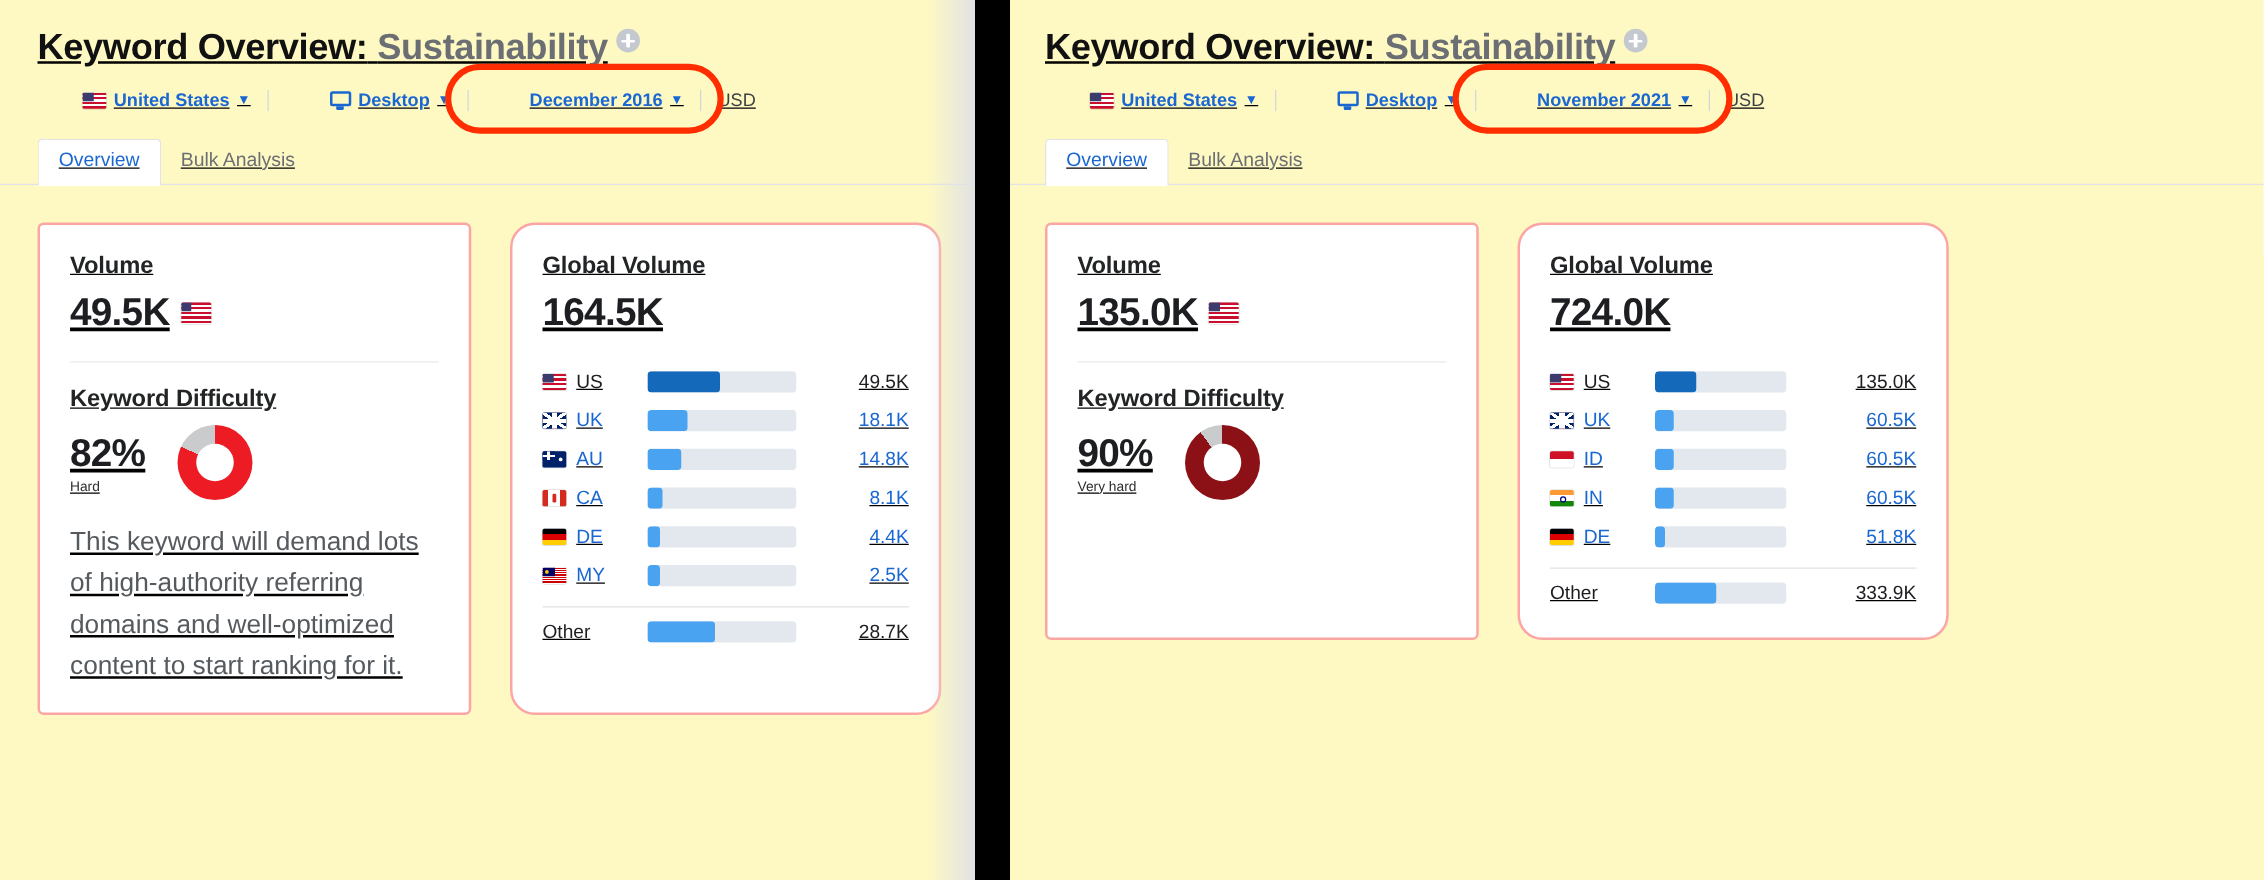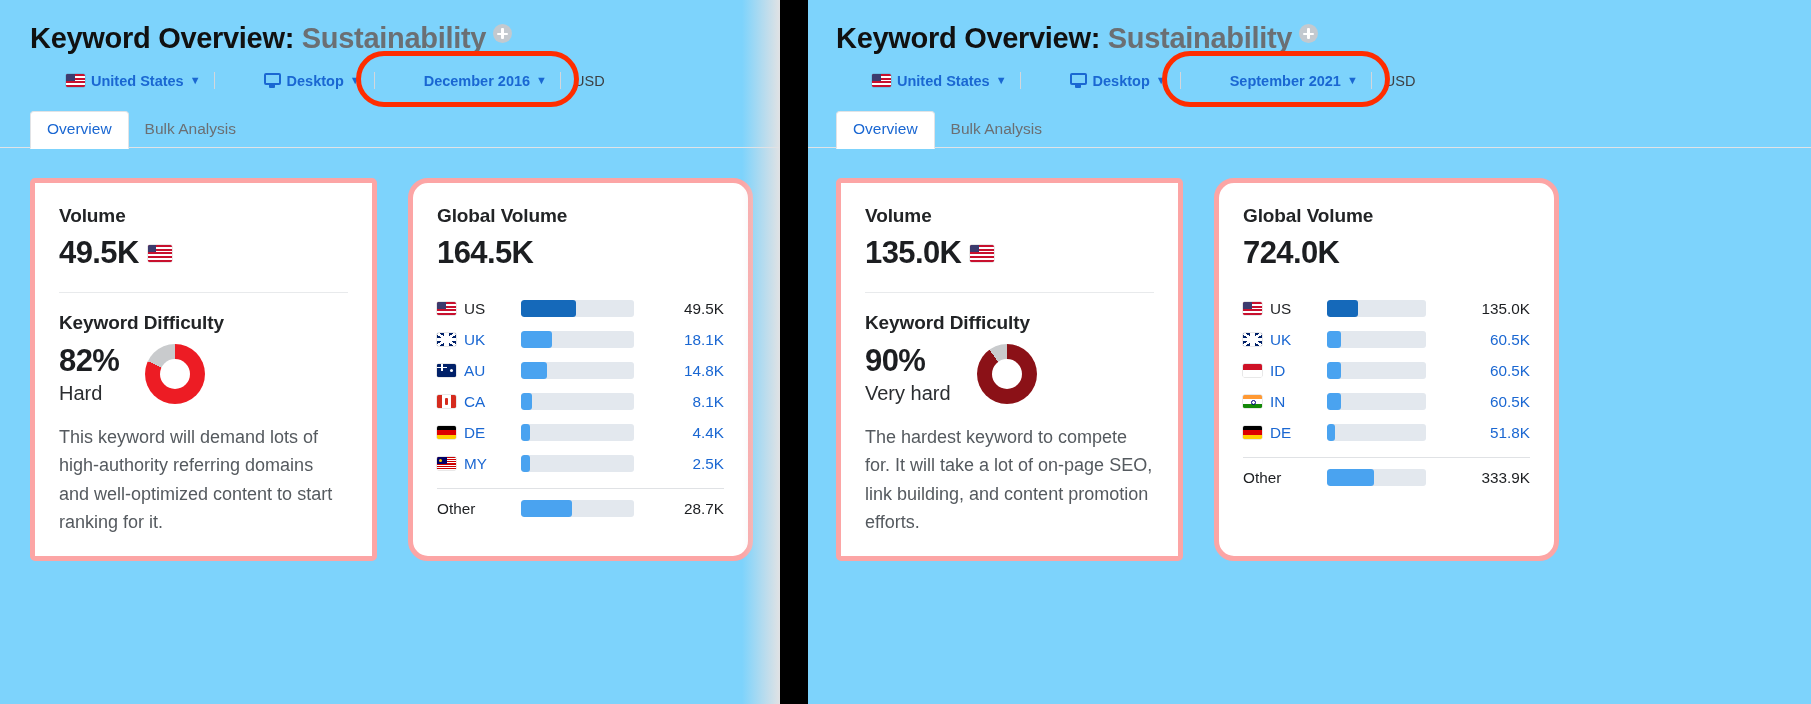--- a/index.html
+++ b/index.html
@@ -12,7 +12,7 @@
   .stage { position: relative; width: 1811px; height: 704px; display: flex; }
 
   
-  .panel { position: relative; height: 704px; background: #7dd3fc; overflow: hidden; }
+  .panel { position: relative; height: 704px; background: #fef9c3; overflow: hidden; text-decoration: underline; }
   .panel-left  { width: 780px; }
   .gutter      { width: 28px; height: 704px; background: #000000; flex: 0 0 28px; }
   .panel-right { width: 1003px; }

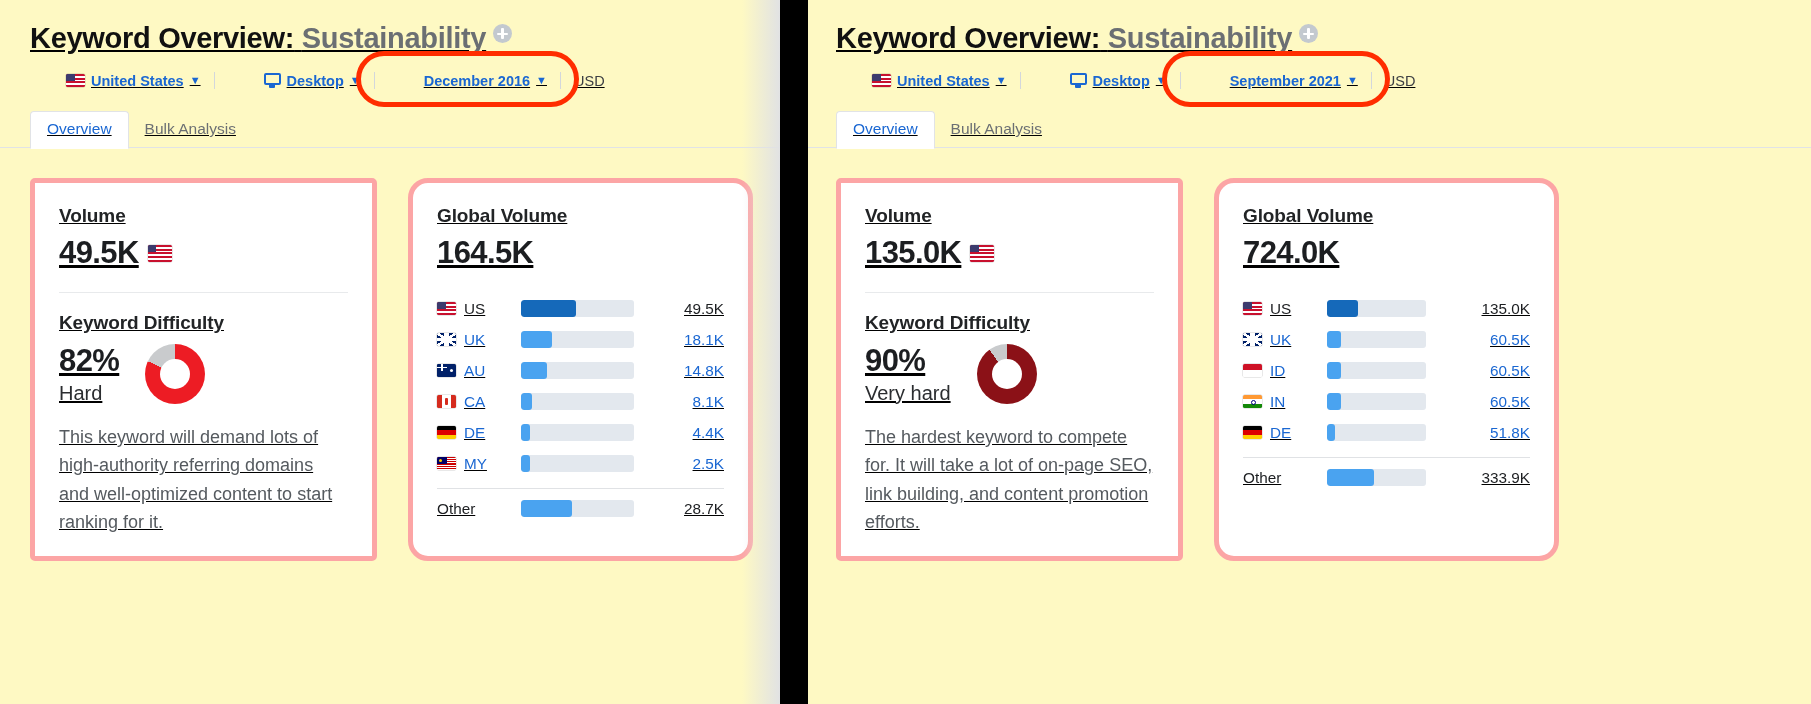--- a/index.html
+++ b/index.html
@@ -412,7 +412,7 @@
         <div class="date-wrap">
           <div class="date-oval"></div>
           <div class="filter-item">
-            <span>September 2021</span>
+            <span>November 2021</span>
             <span class="caret">▼</span>
           </div>
         </div>

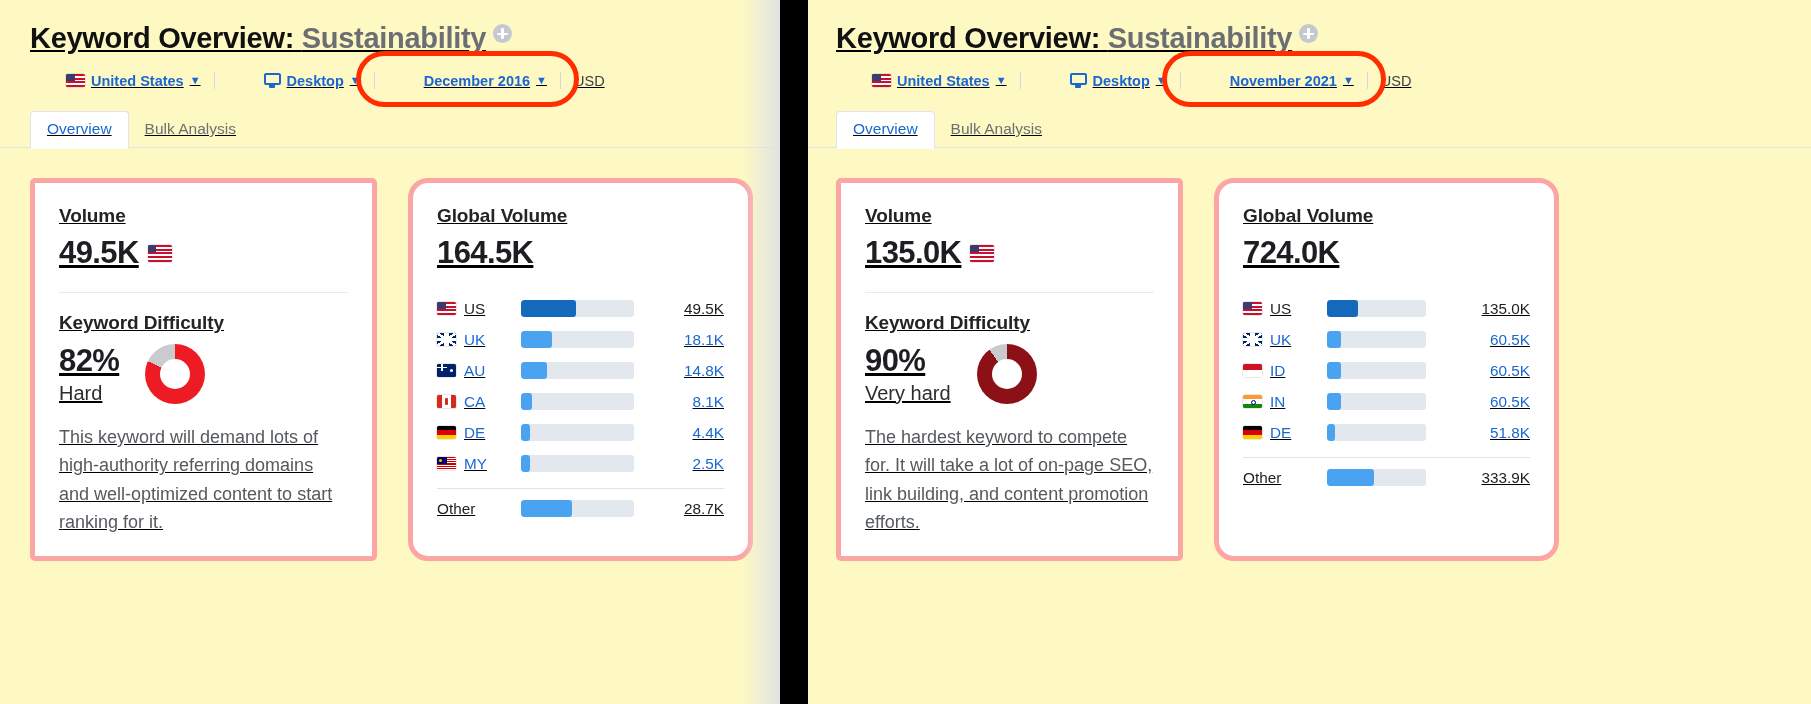--- a/index.html
+++ b/index.html
@@ -191,7 +191,7 @@
   
   .cards { display: flex; gap: 31px; margin-top: 30px; }
   .card {
-    background: #ffffff; border: 5px solid #fca5a5; border-radius: 5px;
+    background: #ffffff; border: 2px solid #fca5a5; border-radius: 5px;
     padding: 22px 24px 20px 24px;
   }
   .card-volume { width: 347px; }

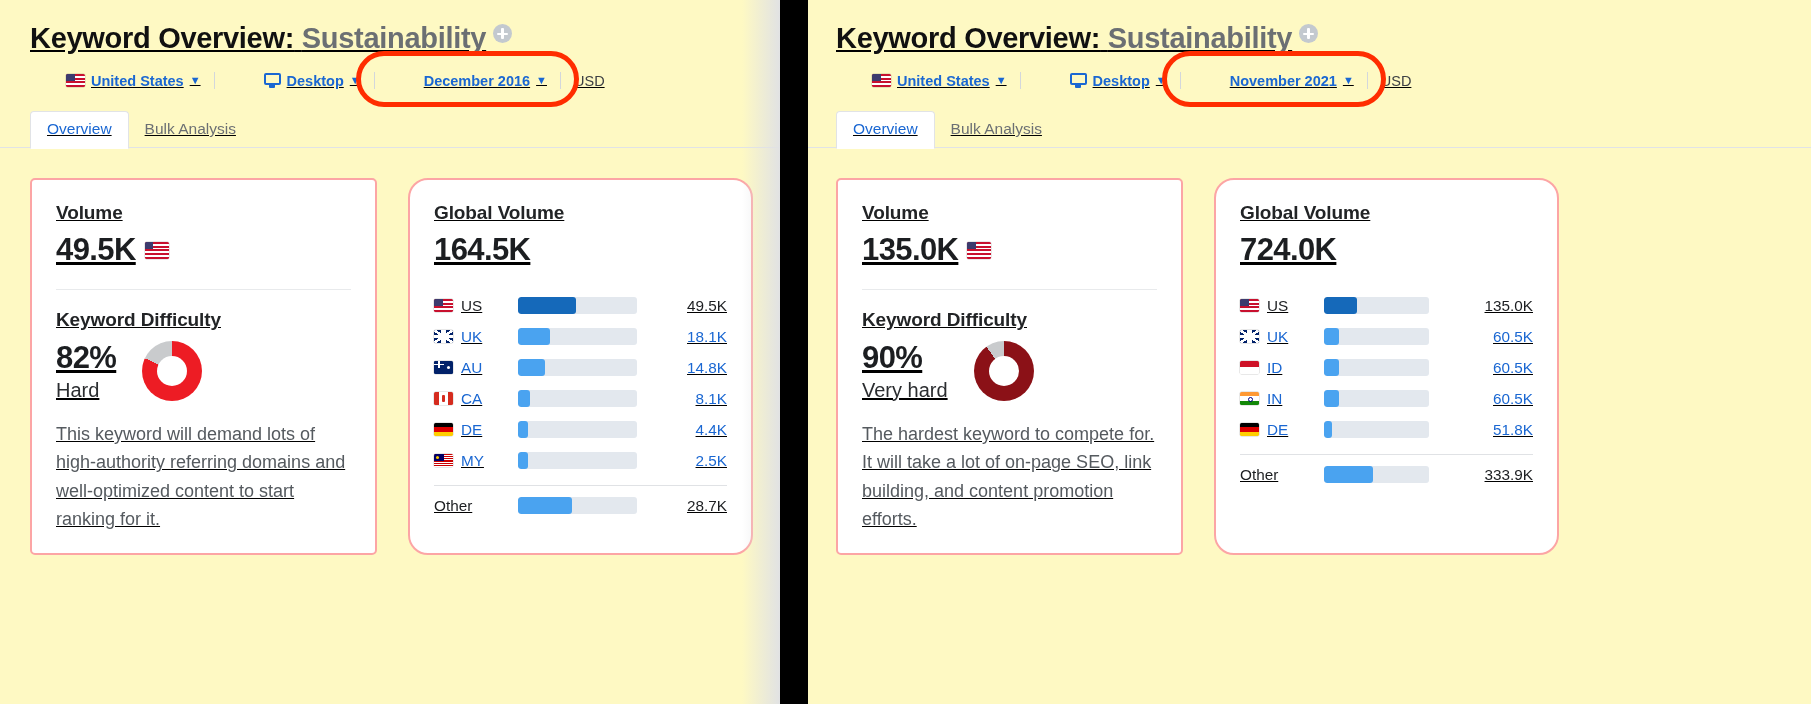--- a/index.html
+++ b/index.html
@@ -210,7 +210,7 @@
   .kd-row { display: flex; align-items: center; gap: 26px; margin-top: 9px; }
   .kd-left { display: flex; flex-direction: column; }
   .kd-pct { font-size: 31px; font-weight: bold; color: #1c1e21; letter-spacing: -0.6px; }
-  .kd-word { font-size: 20px; color: #2b2d30; margin-top: 3px; }
+  .kd-word { font-size: 11px; color: #2b2d30; margin-top: 3px; }
   .donut { width: 60px; height: 60px; border-radius: 50%; position: relative; }
   .donut::after {
     content: ""; position: absolute; left: 50%; top: 50%;

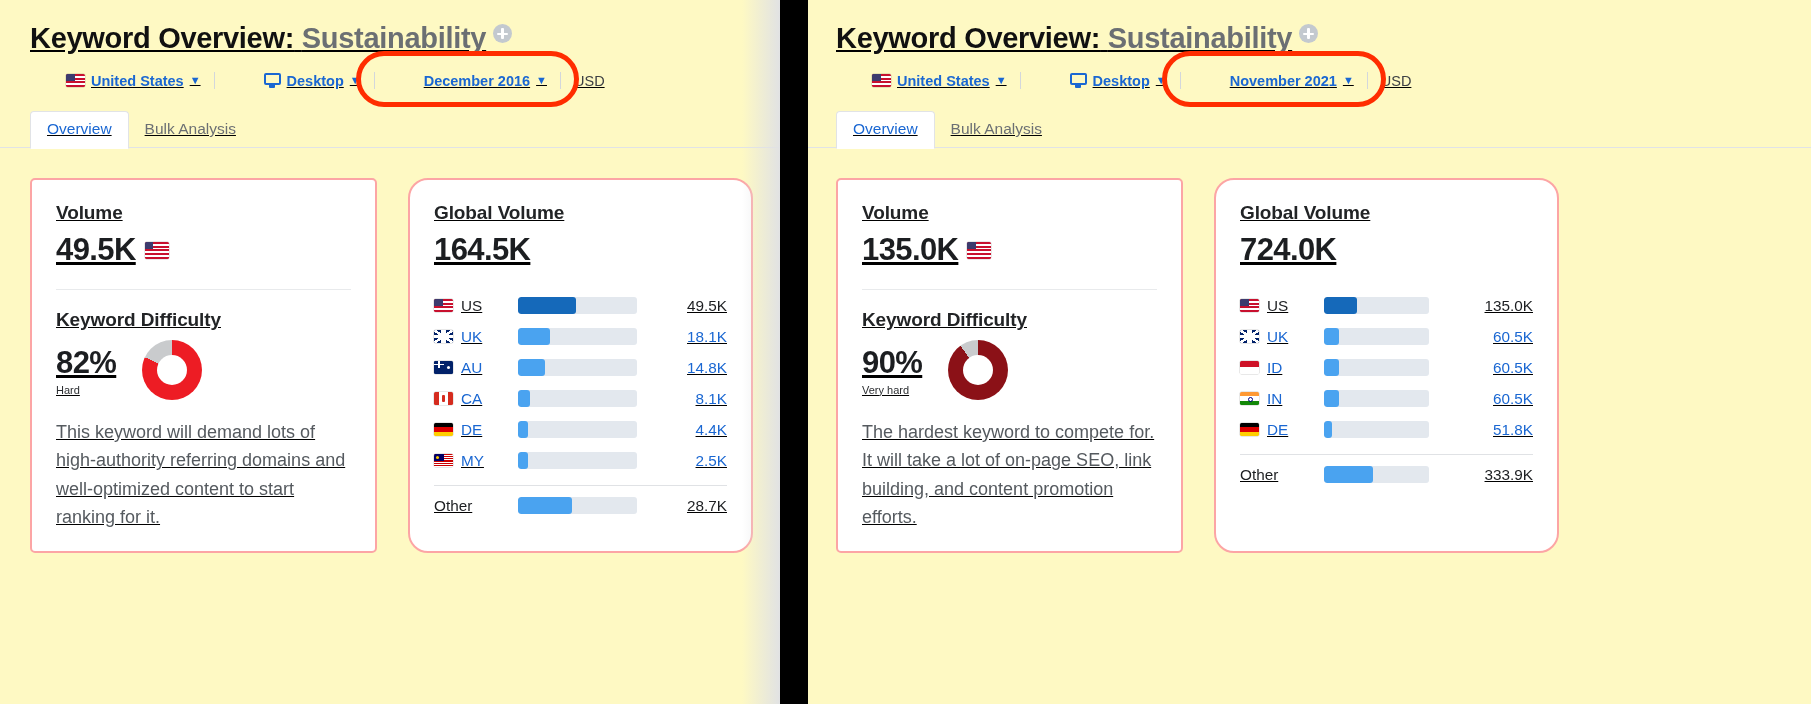--- a/index.html
+++ b/index.html
@@ -218,7 +218,7 @@
     width: 30px; height: 30px; border-radius: 50%; background: #ffffff;
   }
   .kd-desc {
-    margin-top: 18px; font-size: 18px; line-height: 1.57; color: #555a5f;
+    margin-top: 18px; font-size: 21px; line-height: 1.57; color: #555a5f;
     max-width: 300px;
   }
 

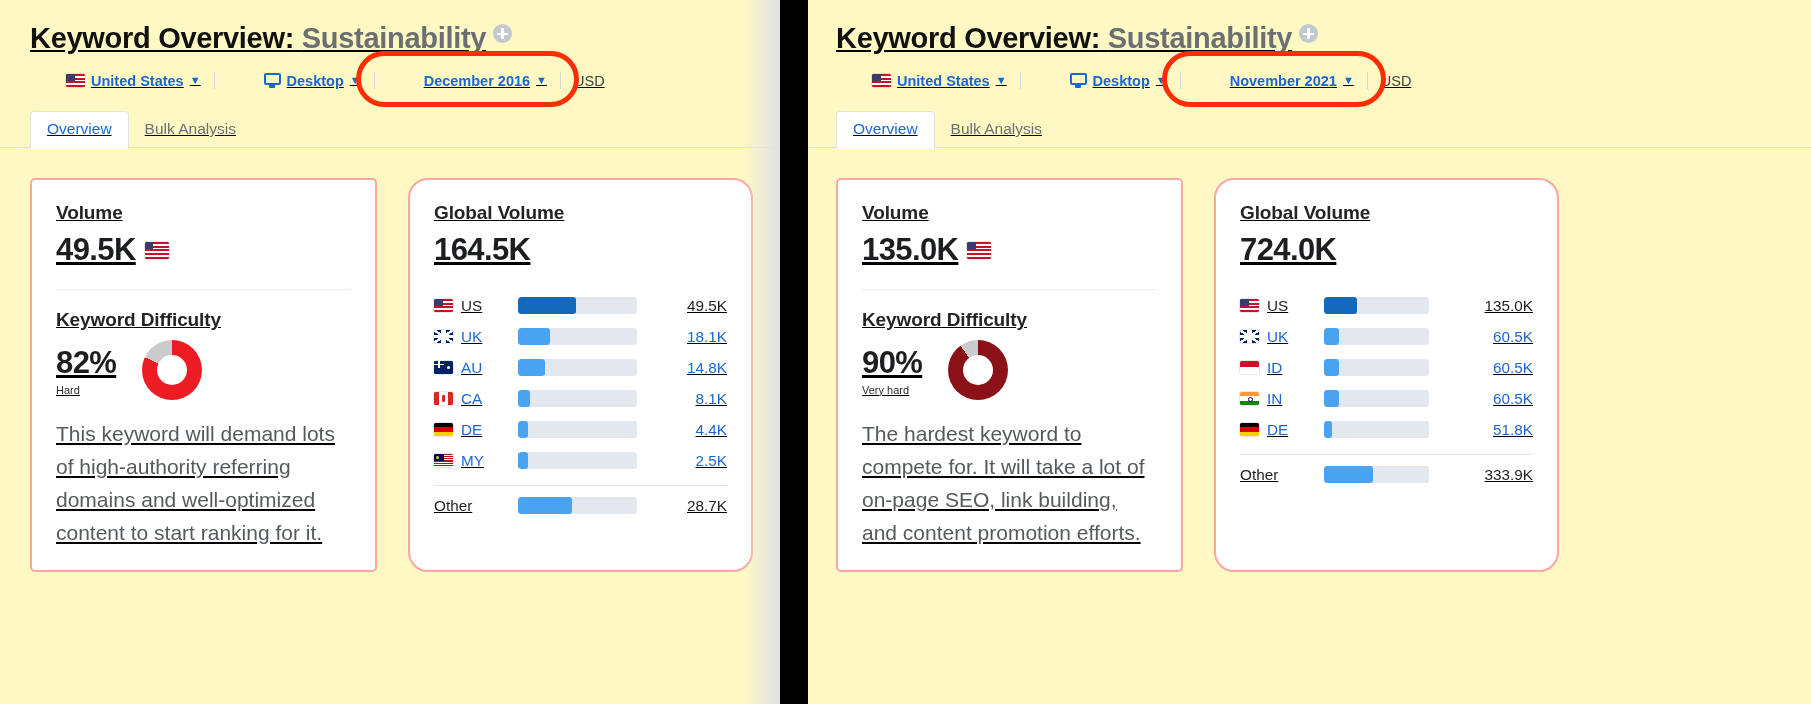--- a/index.html
+++ b/index.html
@@ -443,7 +443,6 @@
             </div>
             <div class="donut" style="background: conic-gradient(rgb(139, 17, 23) 0deg, rgb(139, 17, 23) 324deg, rgb(201, 203, 205) 324deg, rgb(201, 203, 205) 360deg);"></div>
           </div>
-          <div class="kd-desc">The hardest keyword to compete for. It will take a lot of on-page SEO, link building, and content promotion efforts.</div>
         </div>
 
         <div class="card card-global">

